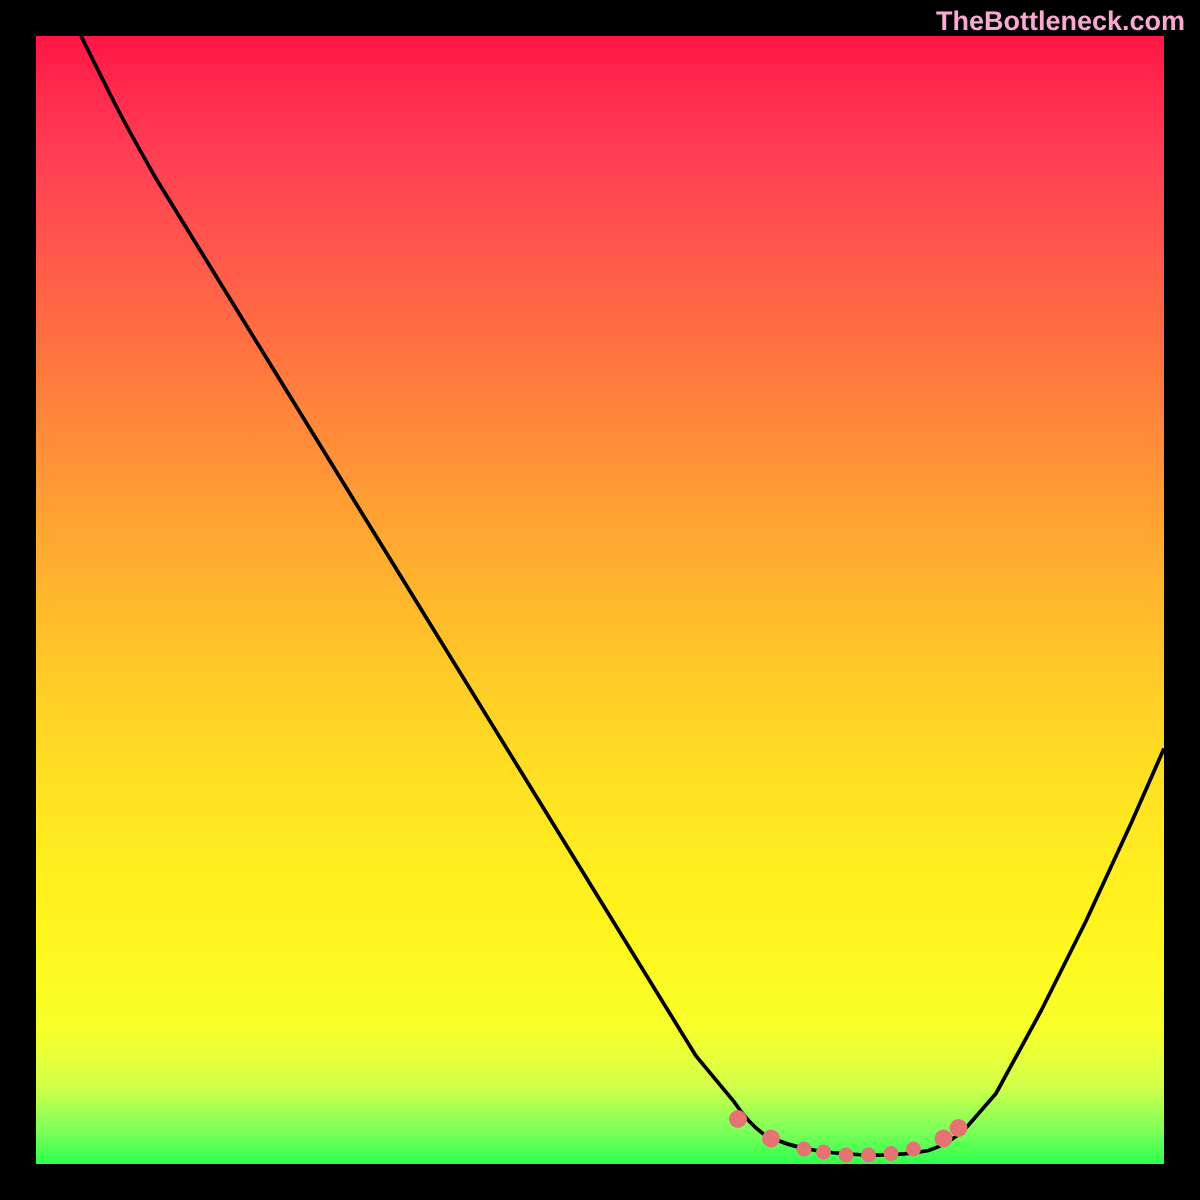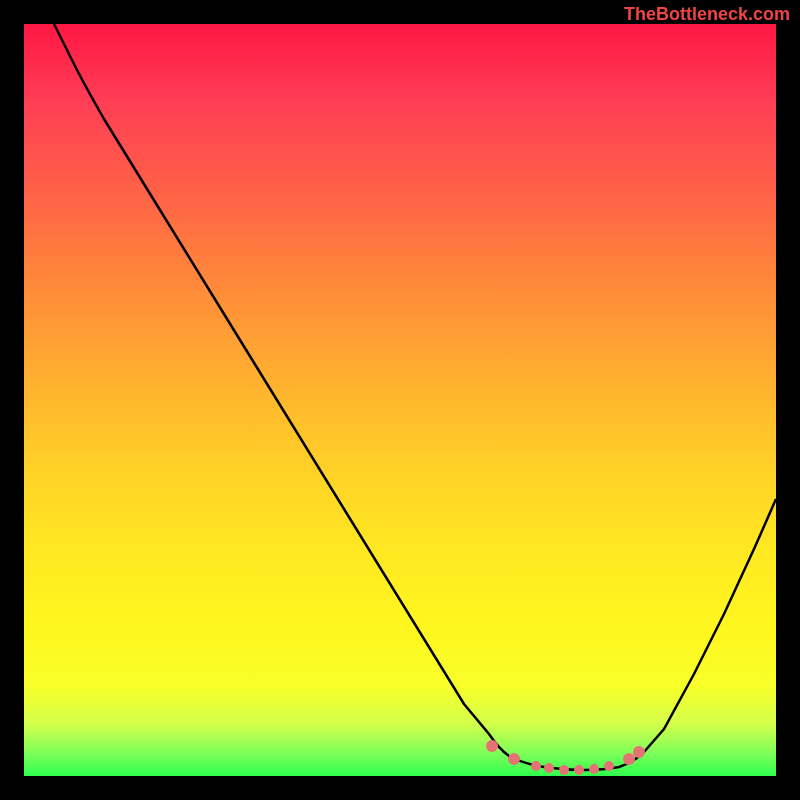--- a/index.html
+++ b/index.html
@@ -18,7 +18,7 @@
       position: absolute;
       top: 4px;
       right: 10px;
-      color: #ef4444;
+      color: #f9a8d4;
       font-size: 18px;
       font-weight: bold;
       z-index: 10;

